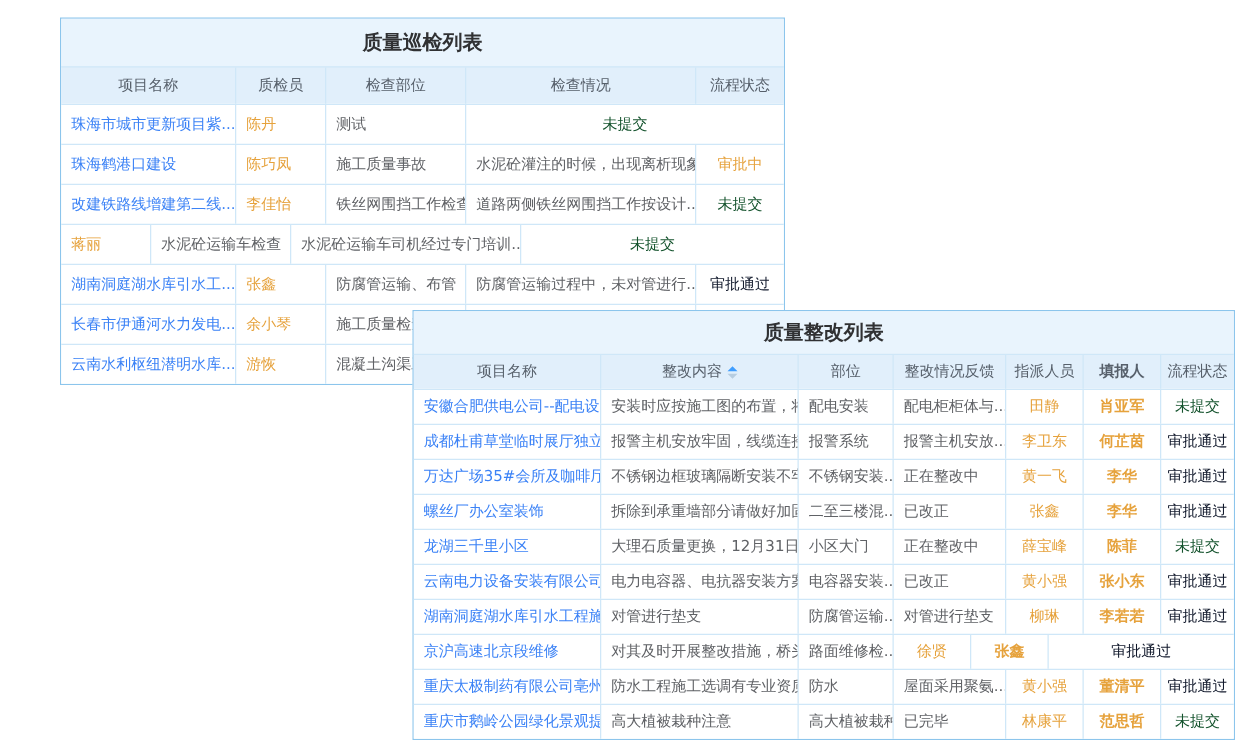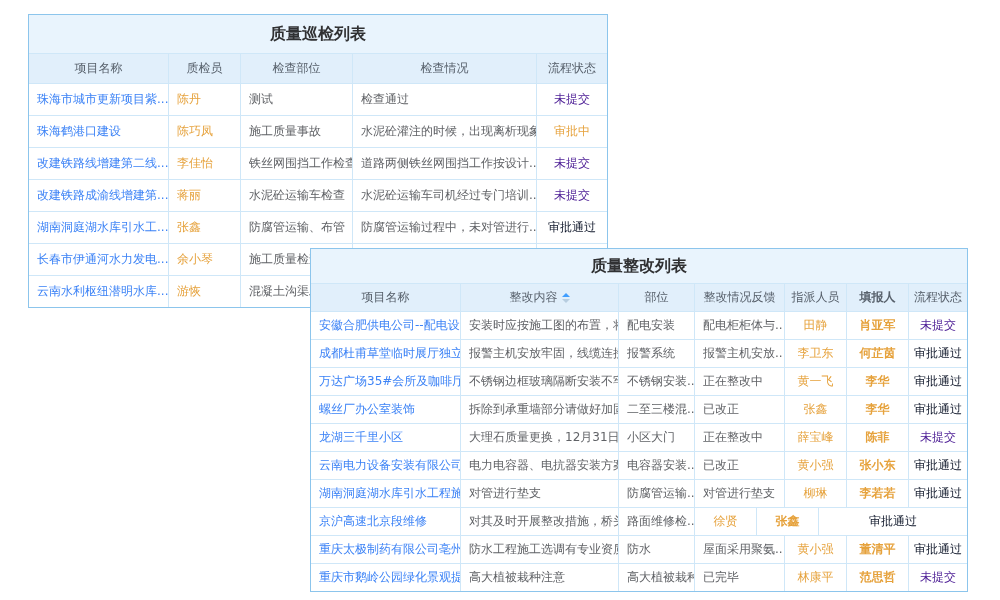--- a/index.html
+++ b/index.html
@@ -14,6 +14,7 @@
     position:absolute;
     background:#ffffff;
     border:1px solid #8cc5ec;
+    margin-left:20px;
   }
   .panel-1 { left:28px; top:14px; width:580px; z-index:1; }
   .panel-2 { left:310px; top:248px; width:658px; z-index:2; }

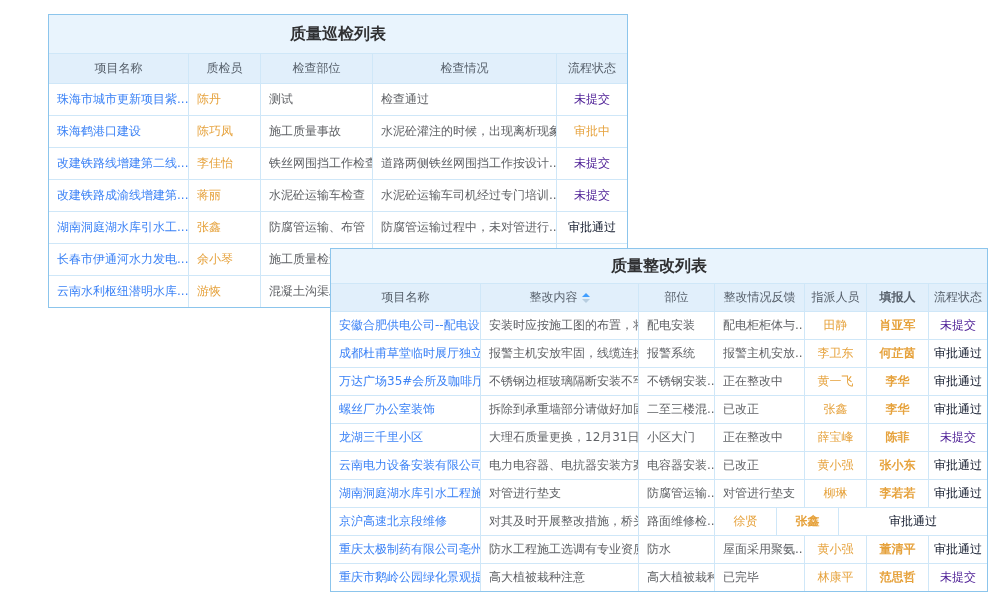--- a/index.html
+++ b/index.html
@@ -71,7 +71,6 @@
     <div class="td ca link">珠海市城市更新项目紫...</div>
     <div class="td cb person">陈丹</div>
     <div class="td cc">测试</div>
-    <div class="td cd">检查通过</div>
     <div class="td ce pending">未提交</div>
   </div>
   <div class="tr">

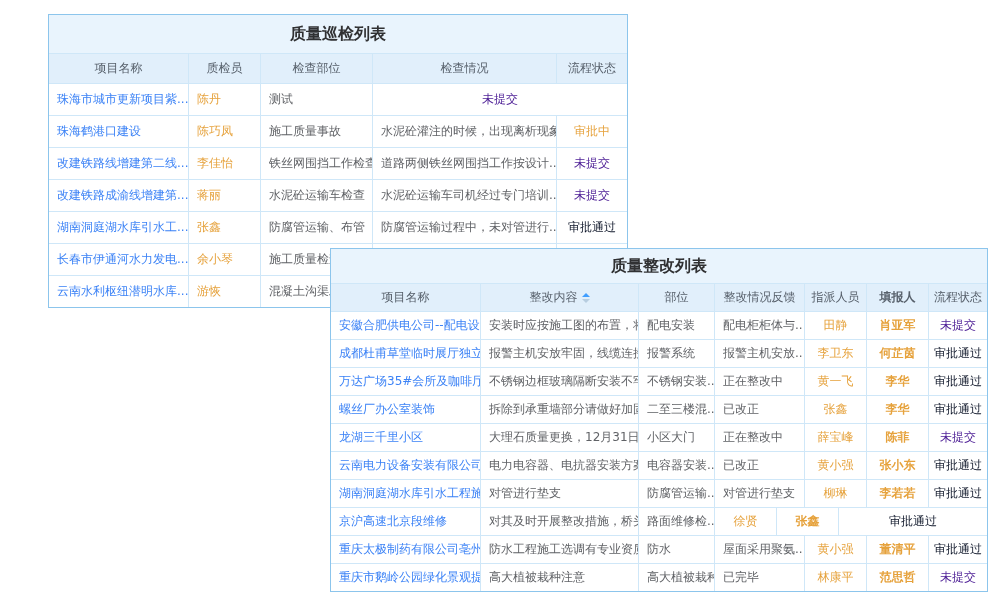--- a/index.html
+++ b/index.html
@@ -46,7 +46,7 @@
   .k7{width:58px; flex:1; border-right:none; justify-content:center;}
   .link { color:#3b82f6; cursor:pointer; }
   .person { color:#e6a23c; }
-  .pending { color:#4c1d95; }
+  .pending { color:#14532d; }
   .review { color:#e6a23c; }
   .approved { color:#0f172a; }
   .sort-caret { display:inline-flex; flex-direction:column; margin-left:4px; cursor:pointer; }

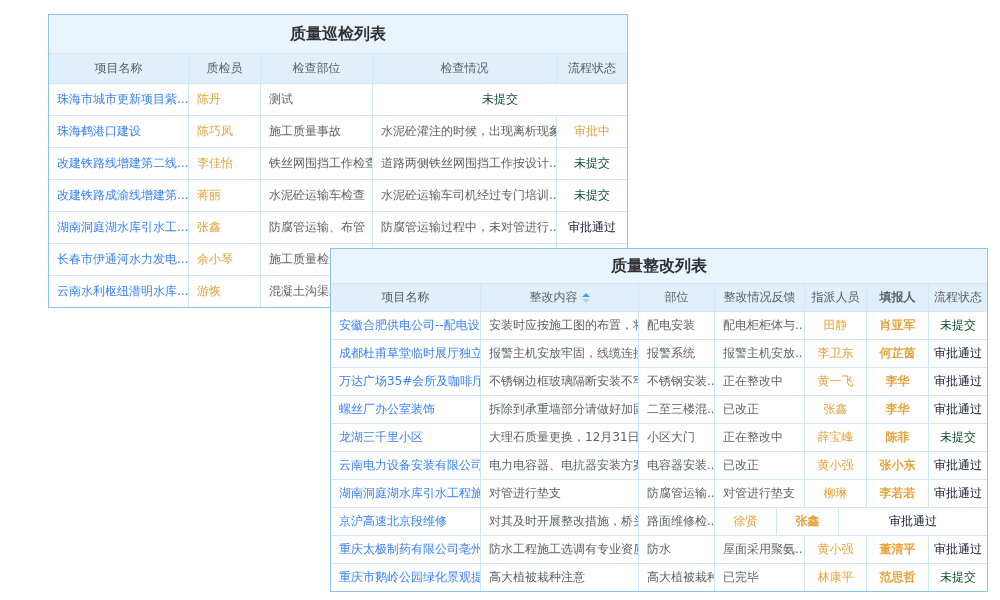--- a/index.html
+++ b/index.html
@@ -88,7 +88,6 @@
     <div class="td ce pending">未提交</div>
   </div>
   <div class="tr">
-    <div class="td ca link">改建铁路成渝线增建第...</div>
     <div class="td cb person">蒋丽</div>
     <div class="td cc">水泥砼运输车检查</div>
     <div class="td cd">水泥砼运输车司机经过专门培训...</div>

